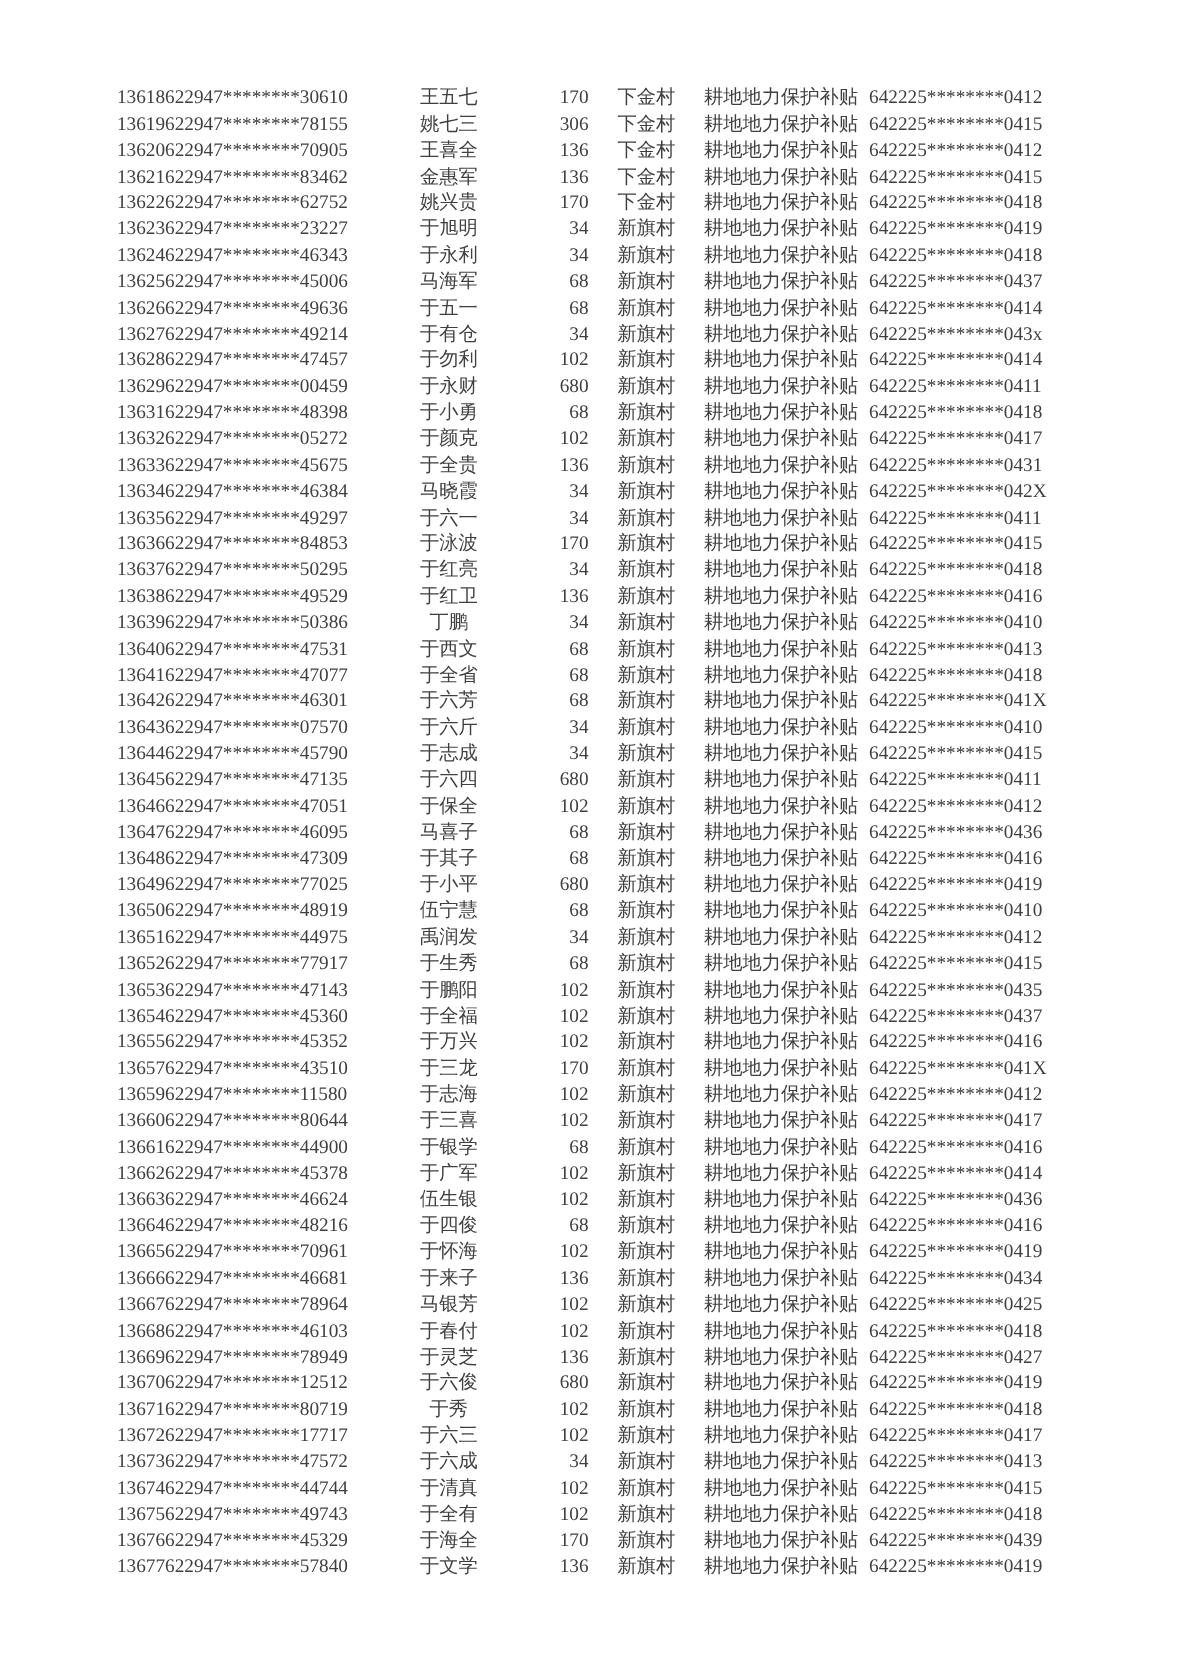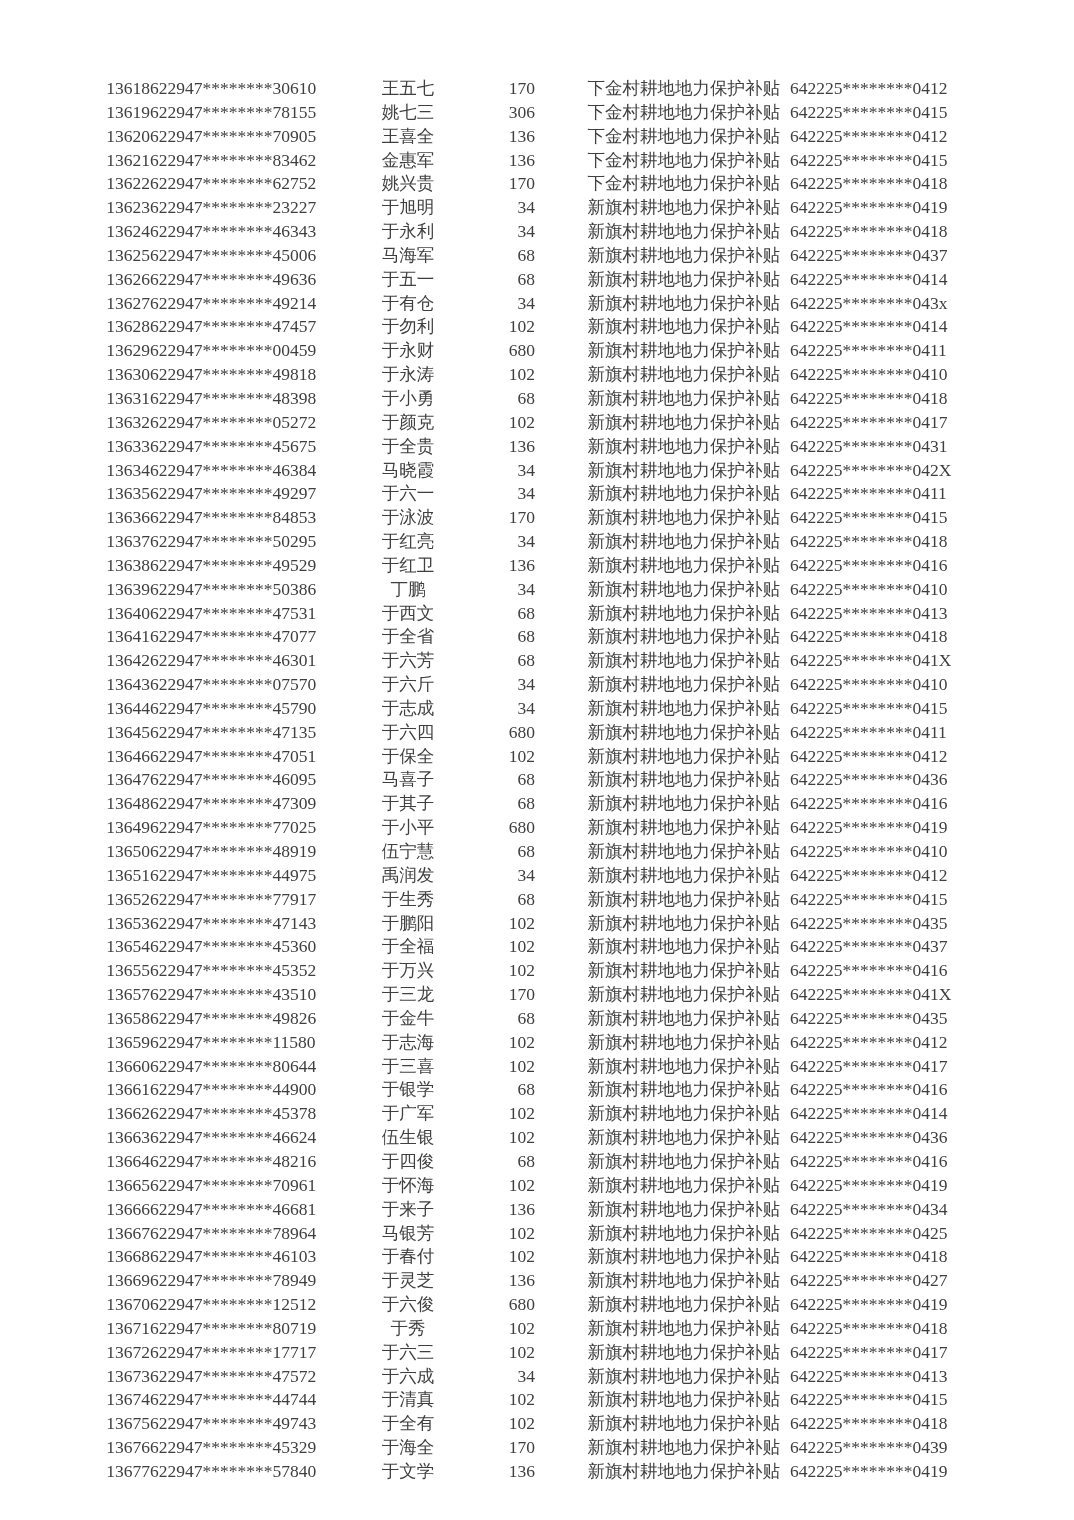--- a/index.html
+++ b/index.html
@@ -36,7 +36,7 @@
   td.c-id      { text-align: left;  padding-left: 18px; }
   td.c-name    { text-align: center; }
   td.c-amount  { text-align: right; padding-right: 2px; }
-  td.c-village { text-align: right;  padding-left: 38px; }
+  td.c-village { text-align: center;  padding-left: 38px; }
   td.c-program { text-align: left;  padding-left: 2px; }
   td.c-account { text-align: left;  padding-left: 5px; }
 </style>

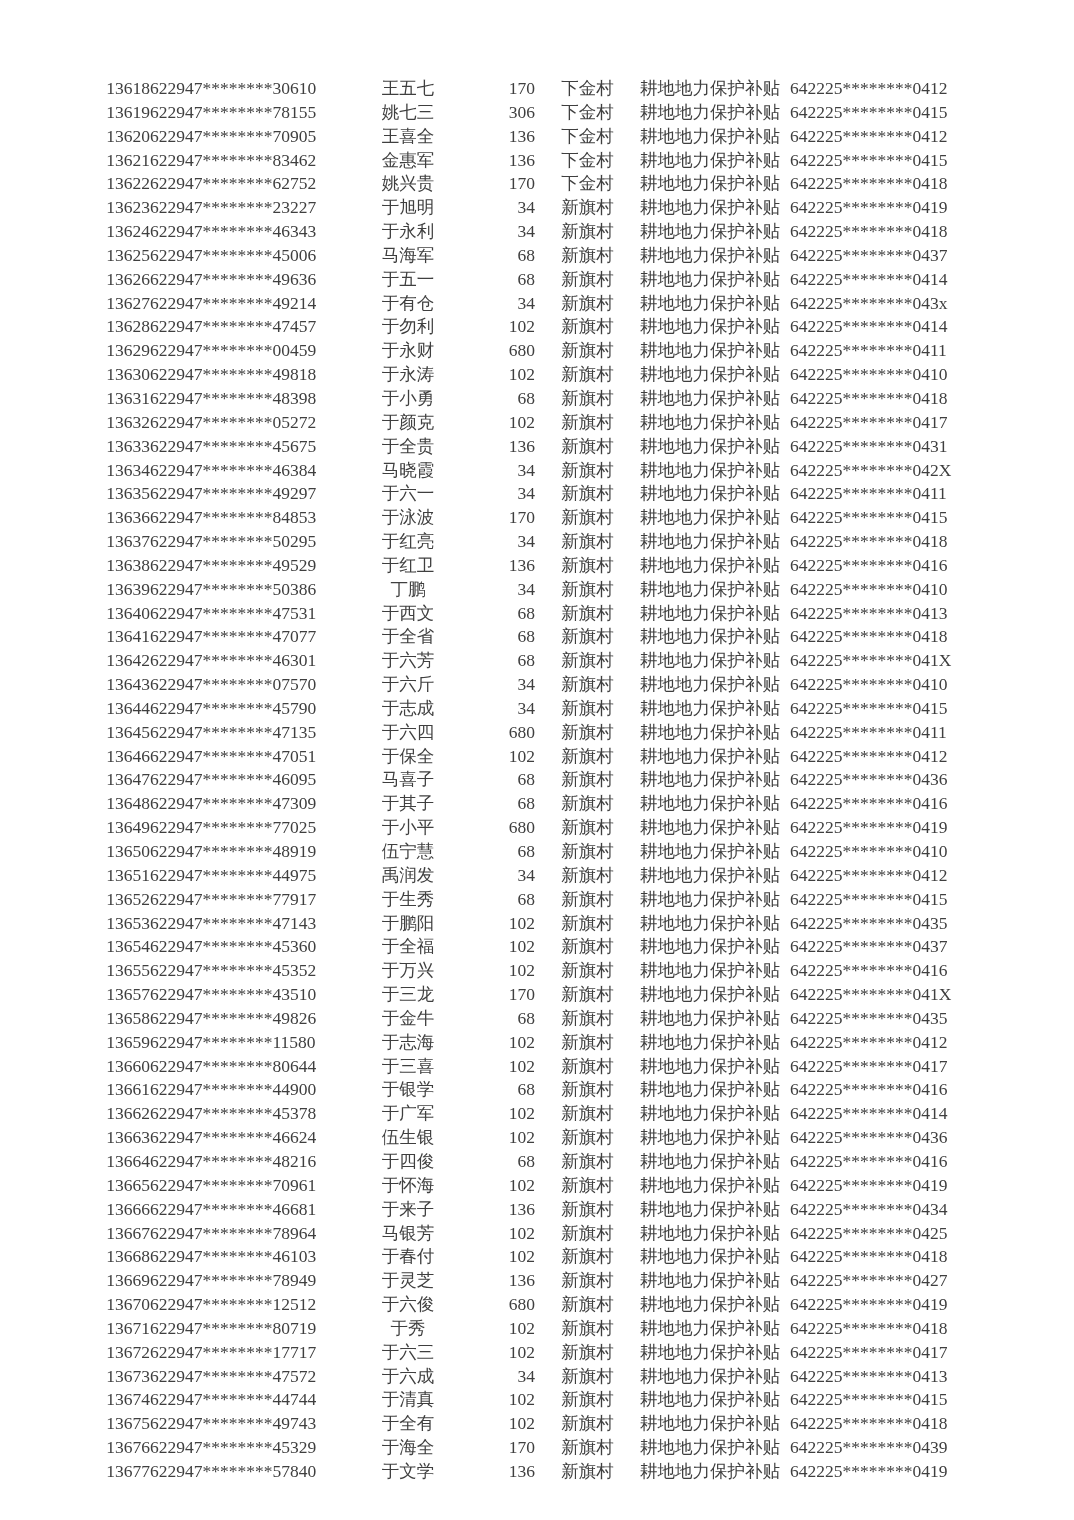--- a/index.html
+++ b/index.html
@@ -164,15 +164,6 @@
     <td class="c-account">642225********0411</td>
   </tr>
         <tr>
-    <td class="c-seq">13630</td>
-    <td class="c-id">622947********49818</td>
-    <td class="c-name">于永涛</td>
-    <td class="c-amount">102</td>
-    <td class="c-village">新旗村</td>
-    <td class="c-program">耕地地力保护补贴</td>
-    <td class="c-account">642225********0410</td>
-  </tr>
-        <tr>
     <td class="c-seq">13631</td>
     <td class="c-id">622947********48398</td>
     <td class="c-name">于小勇</td>

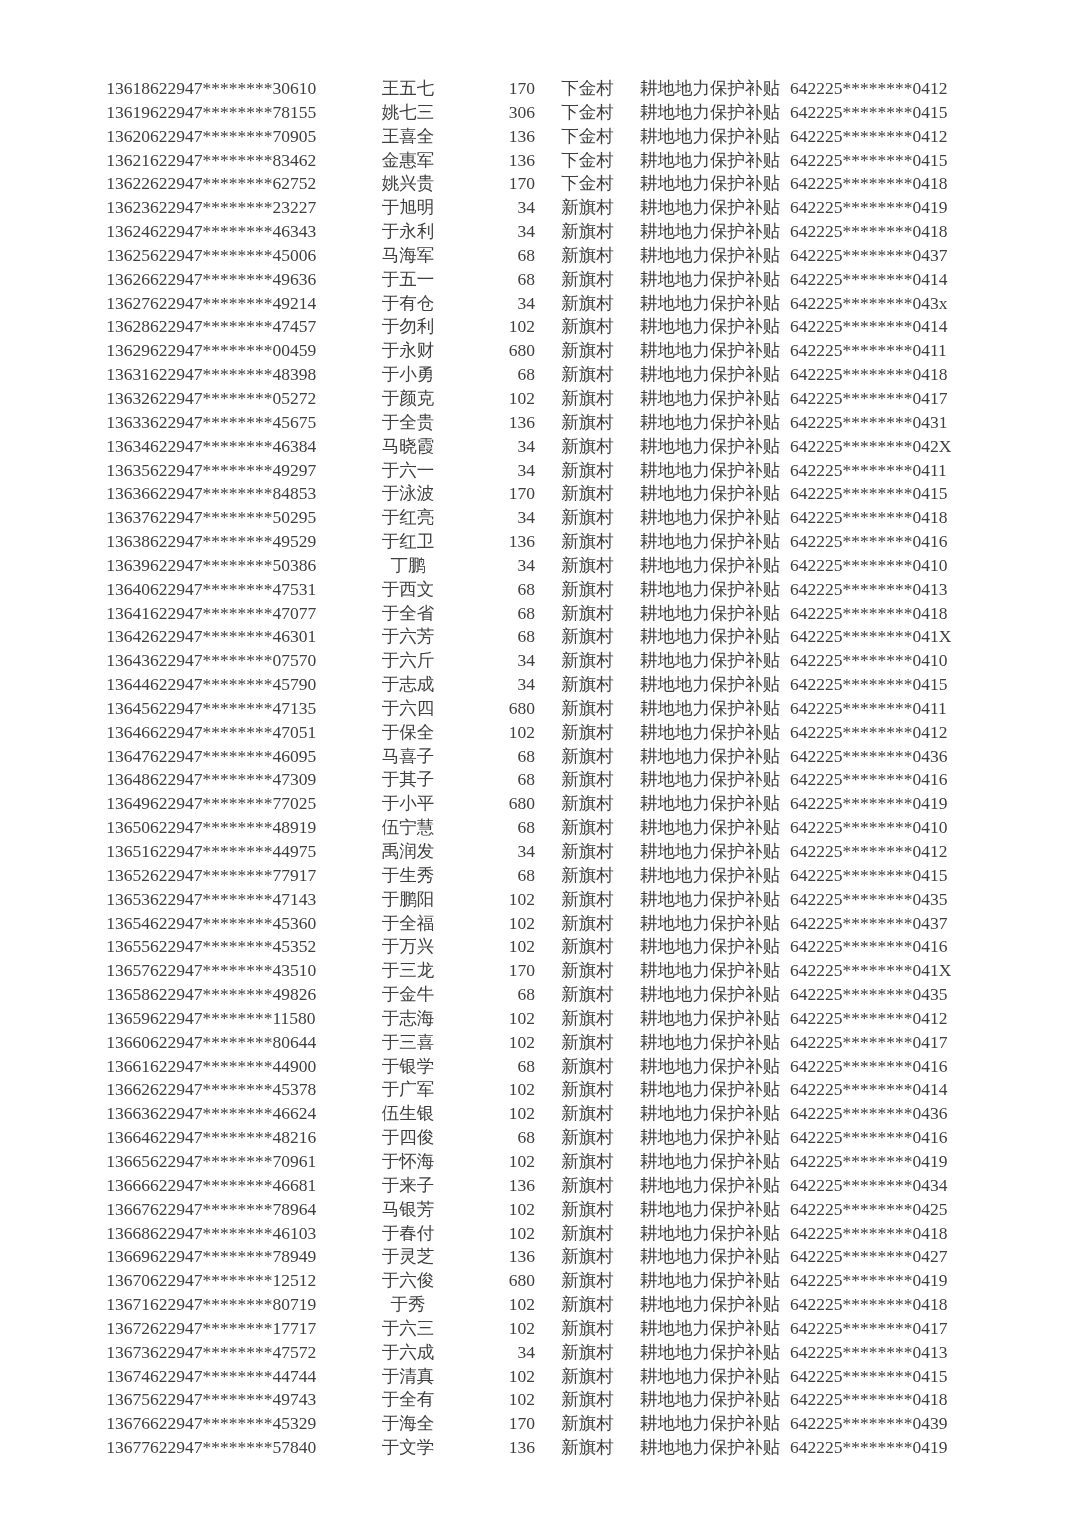--- a/index.html
+++ b/index.html
@@ -398,15 +398,6 @@
     <td class="c-account">642225********041X</td>
   </tr>
         <tr>
-    <td class="c-seq">13658</td>
-    <td class="c-id">622947********49826</td>
-    <td class="c-name">于金牛</td>
-    <td class="c-amount">68</td>
-    <td class="c-village">新旗村</td>
-    <td class="c-program">耕地地力保护补贴</td>
-    <td class="c-account">642225********0435</td>
-  </tr>
-        <tr>
     <td class="c-seq">13659</td>
     <td class="c-id">622947********11580</td>
     <td class="c-name">于志海</td>

